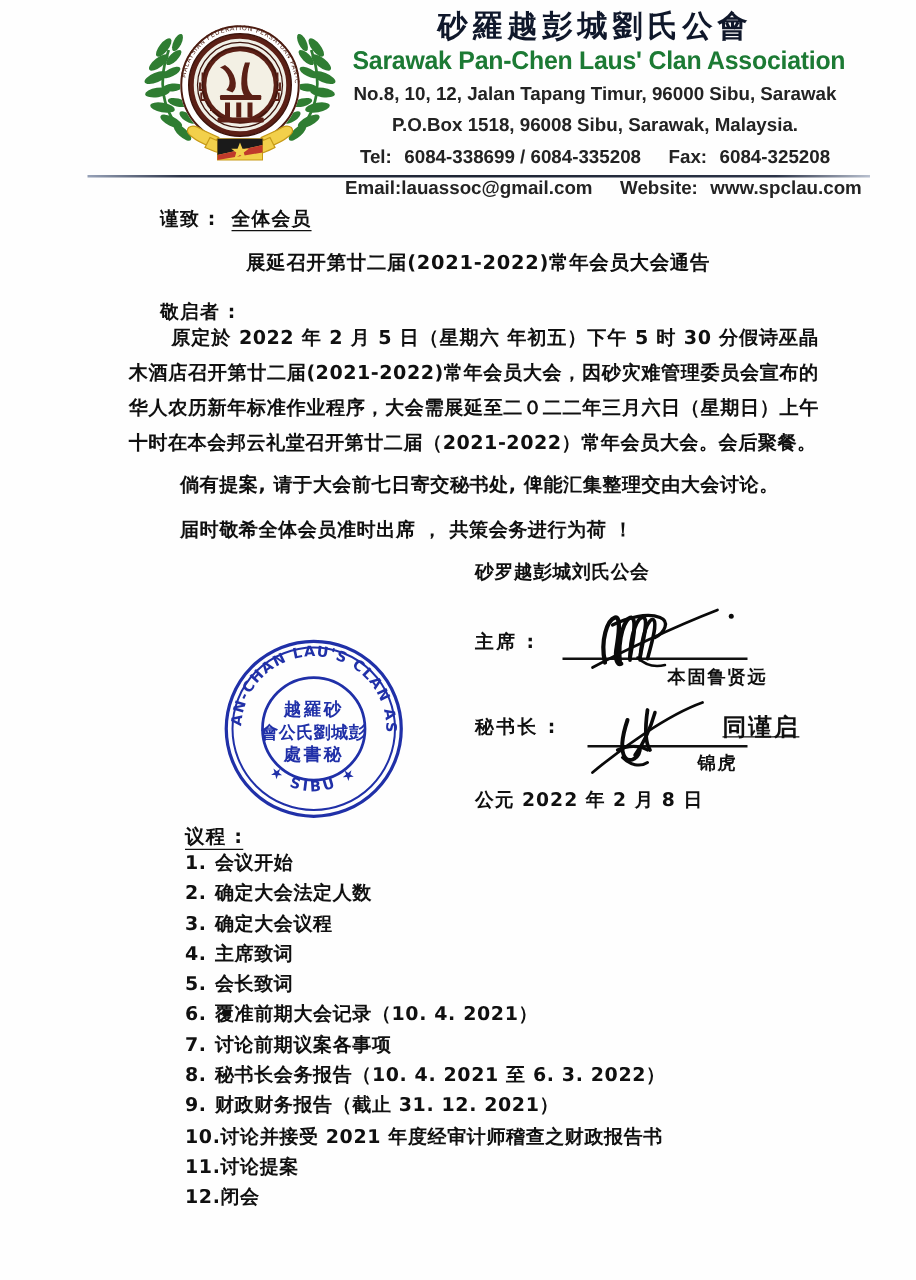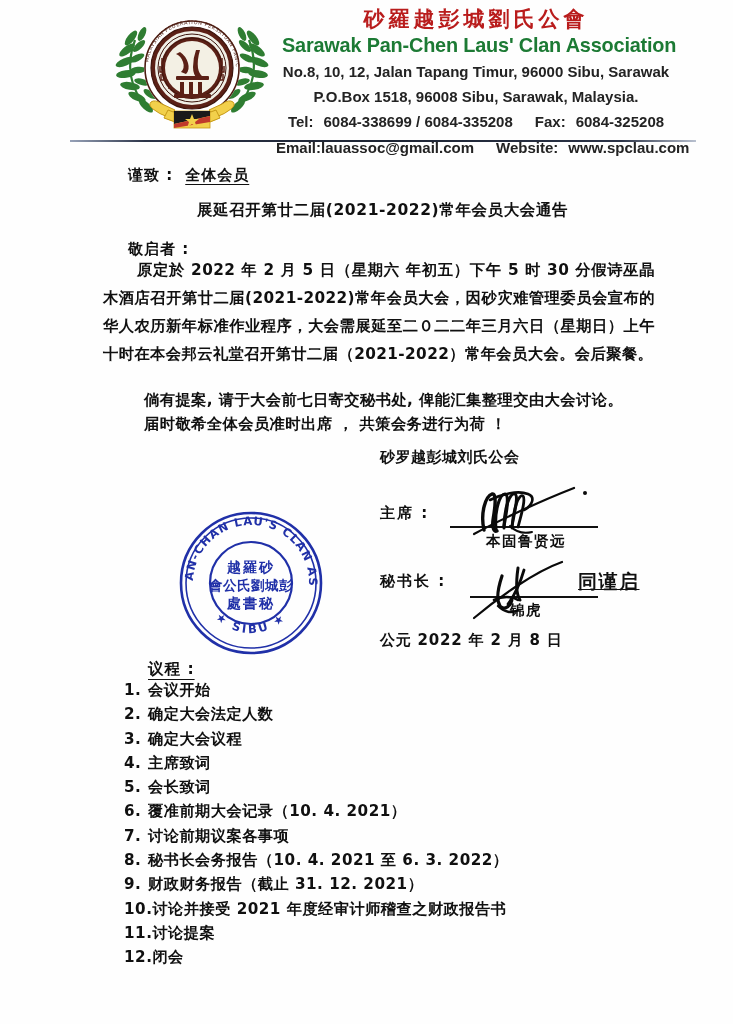--- a/index.html
+++ b/index.html
@@ -45,10 +45,10 @@
   }
   .hd-cn {
     font-family: "DejaVu Sans", sans-serif;
-    font-size: 21px;
+    font-size: 24px;
     font-weight: 700;
     letter-spacing: 4px;
-    color: #b91c1c;
+    color: #0f172a;
     line-height: 1.25;
     white-space: nowrap;
   }

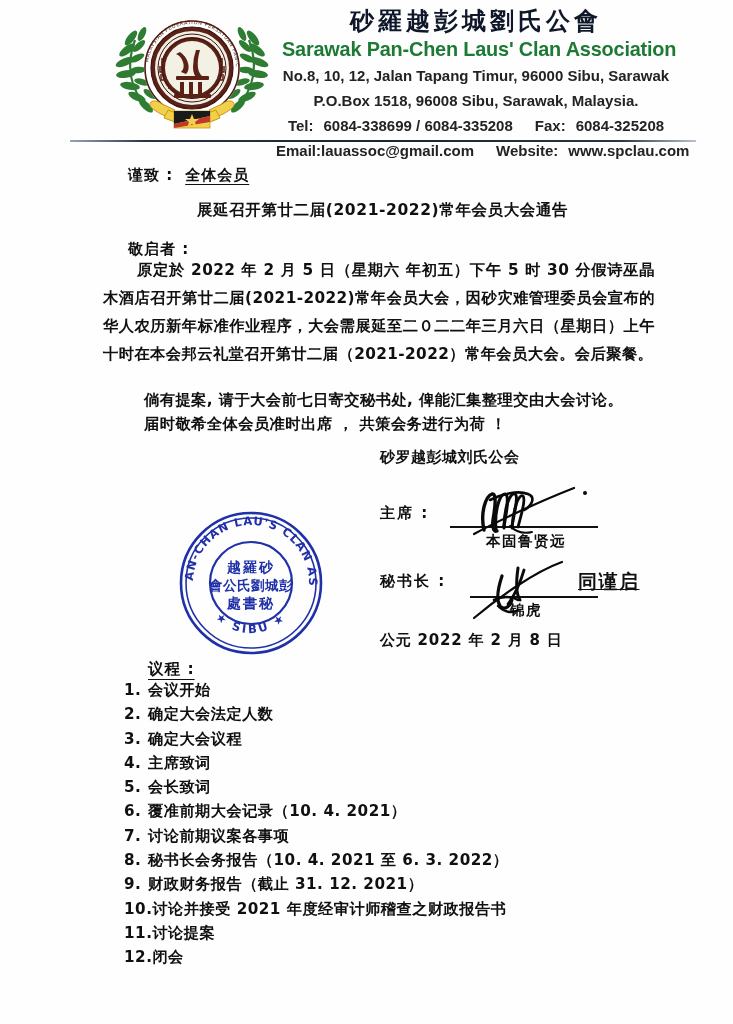--- a/index.html
+++ b/index.html
@@ -133,7 +133,7 @@
   }
   .para-b {
     left: 110px;
-    top: 386px;
+    top: 374px;
     width: 546px;
     text-indent: 34px;
   }

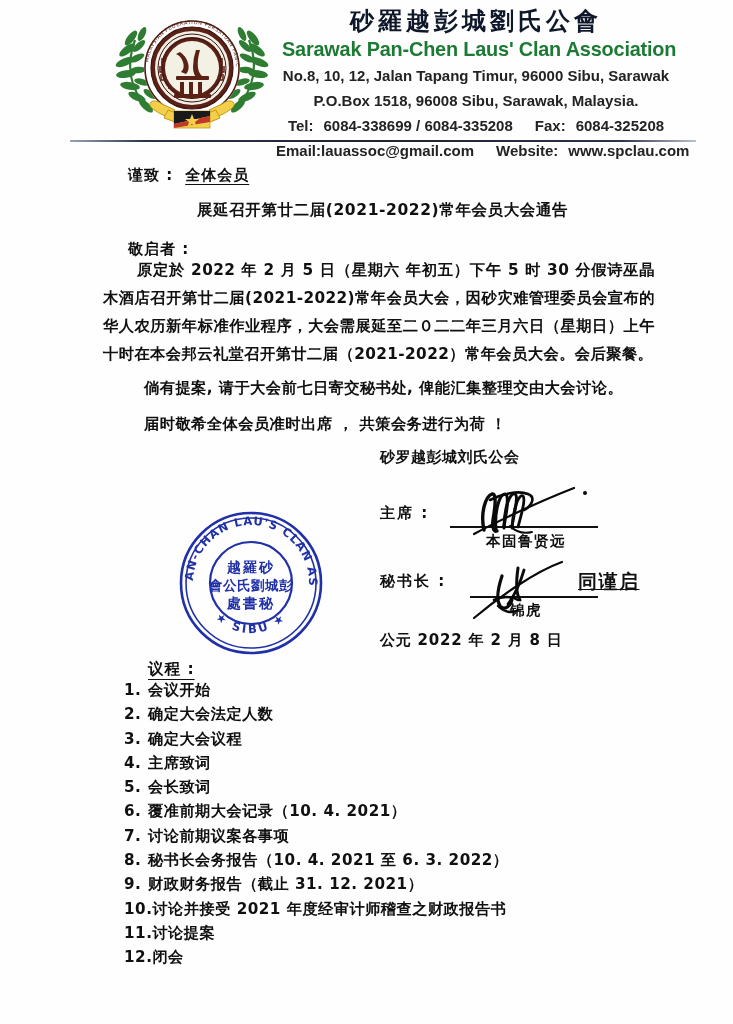--- a/index.html
+++ b/index.html
@@ -176,6 +176,7 @@
     font-size: 14.5px;
     letter-spacing: 1.5px;
     white-space: nowrap;
+    margin-left: 48px;
   }
   .sig-closing {
     position: absolute;

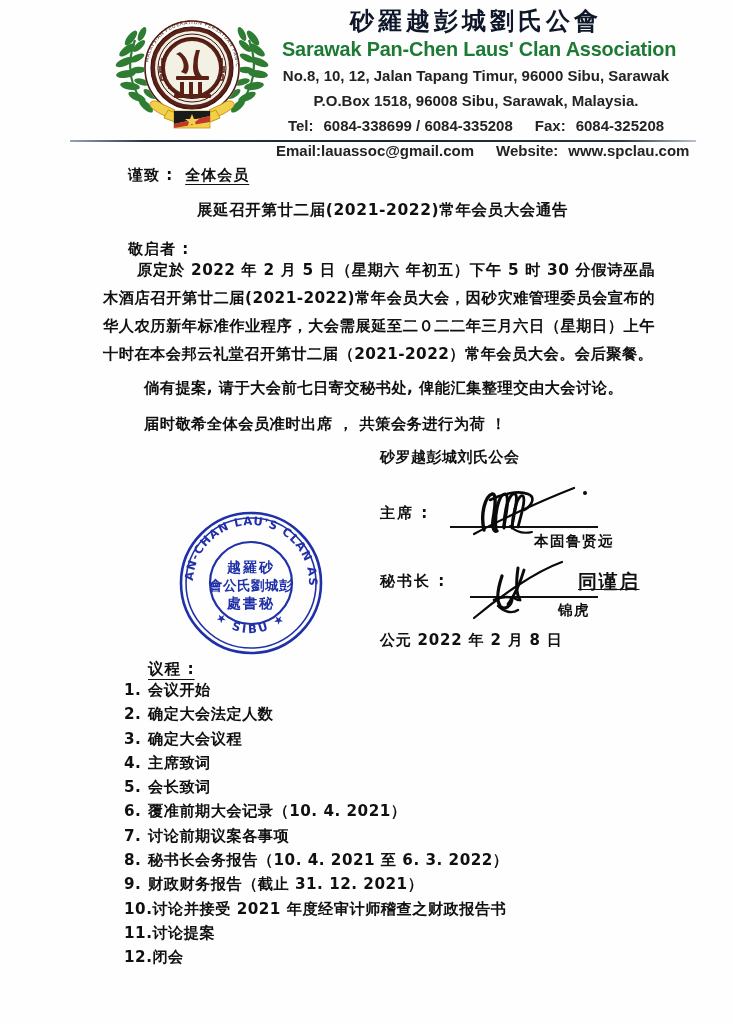--- a/index.html
+++ b/index.html
@@ -230,6 +230,7 @@
     line-height: 24.3px;
     letter-spacing: 0.5px;
     white-space: nowrap;
+    margin-left: 24px;
   }
   .agenda-item .num {
     display: inline-block;

